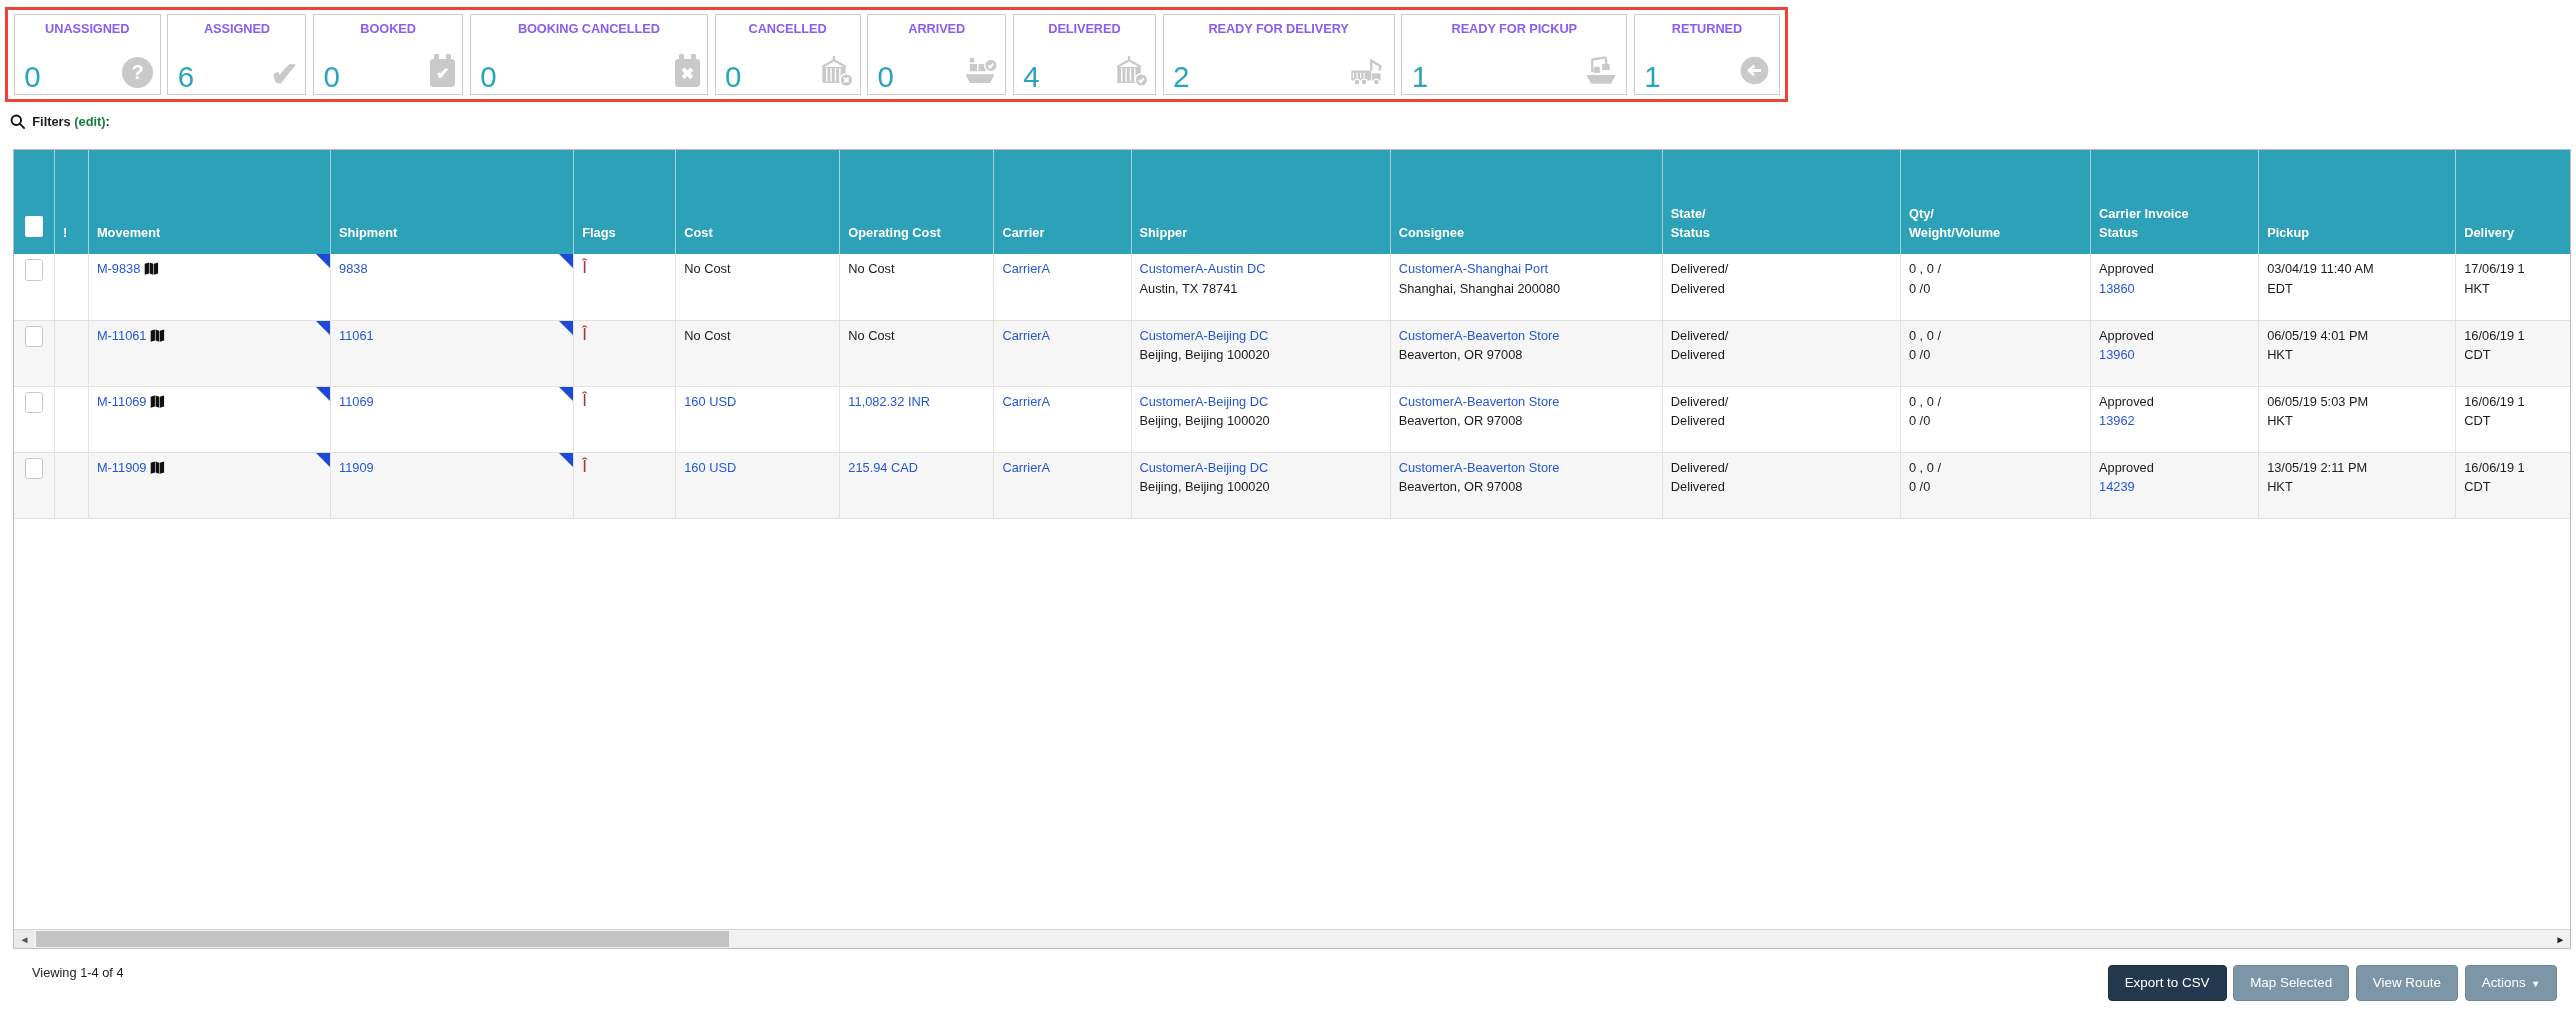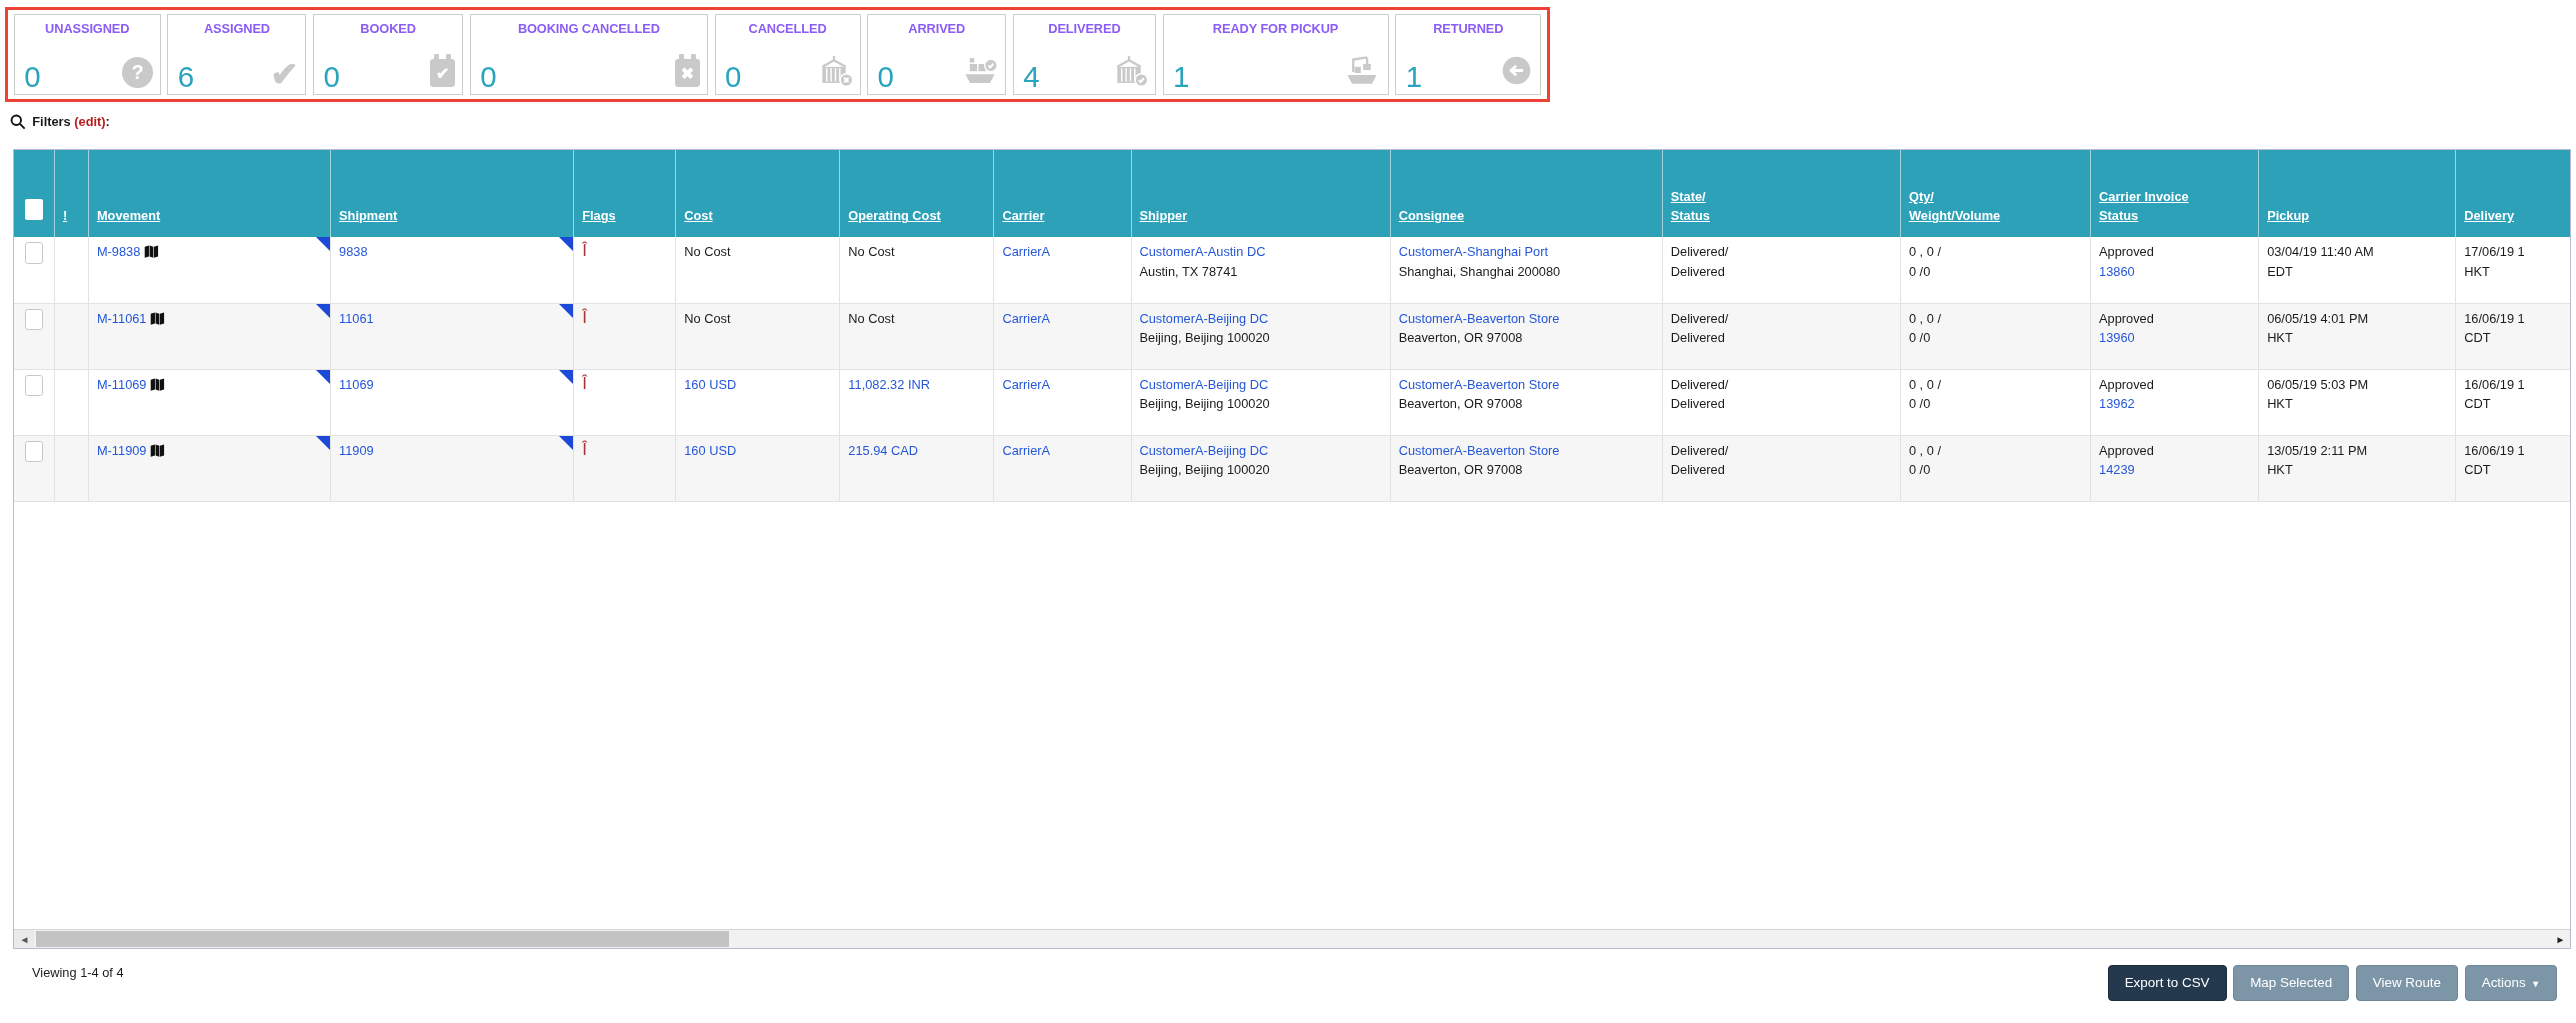--- a/index.html
+++ b/index.html
@@ -132,6 +132,21 @@
   </div>
 
 
+  <div class="sbox" style="width:230px">
+    <span class="slabel">READY FOR DELIVERY</span>
+    <span class="scount">2</span>
+    <span class="ic">
+      <svg width="40" height="35" viewBox="0 0 28 24">
+        <path d="M17 12 V5 L23.5 9 L22.5 12" stroke="#c9c9c9" stroke-width="1.6" fill="none"></path>
+        <rect x="3" y="12" width="14" height="7" rx="1" fill="#c9c9c9"></rect>
+        <rect x="17.5" y="14" width="6" height="5" fill="#c9c9c9"></rect>
+        <path d="M4.5 13.5 v4 M7 13.5 v4 M9.5 13.5 v4 M12 13.5 v4" stroke="#fff" stroke-width="0.8"></path>
+        <circle cx="7" cy="20" r="2" fill="#c9c9c9" stroke="#fff" stroke-width="0.8"></circle>
+        <circle cx="12" cy="20" r="2" fill="#c9c9c9" stroke="#fff" stroke-width="0.8"></circle>
+        <circle cx="20.5" cy="20" r="2" fill="#c9c9c9" stroke="#fff" stroke-width="0.8"></circle>
+      </svg>
+    </span>
+  </div>
 
   <div class="sbox" style="width:224px">
     <span class="slabel">READY FOR PICKUP</span>

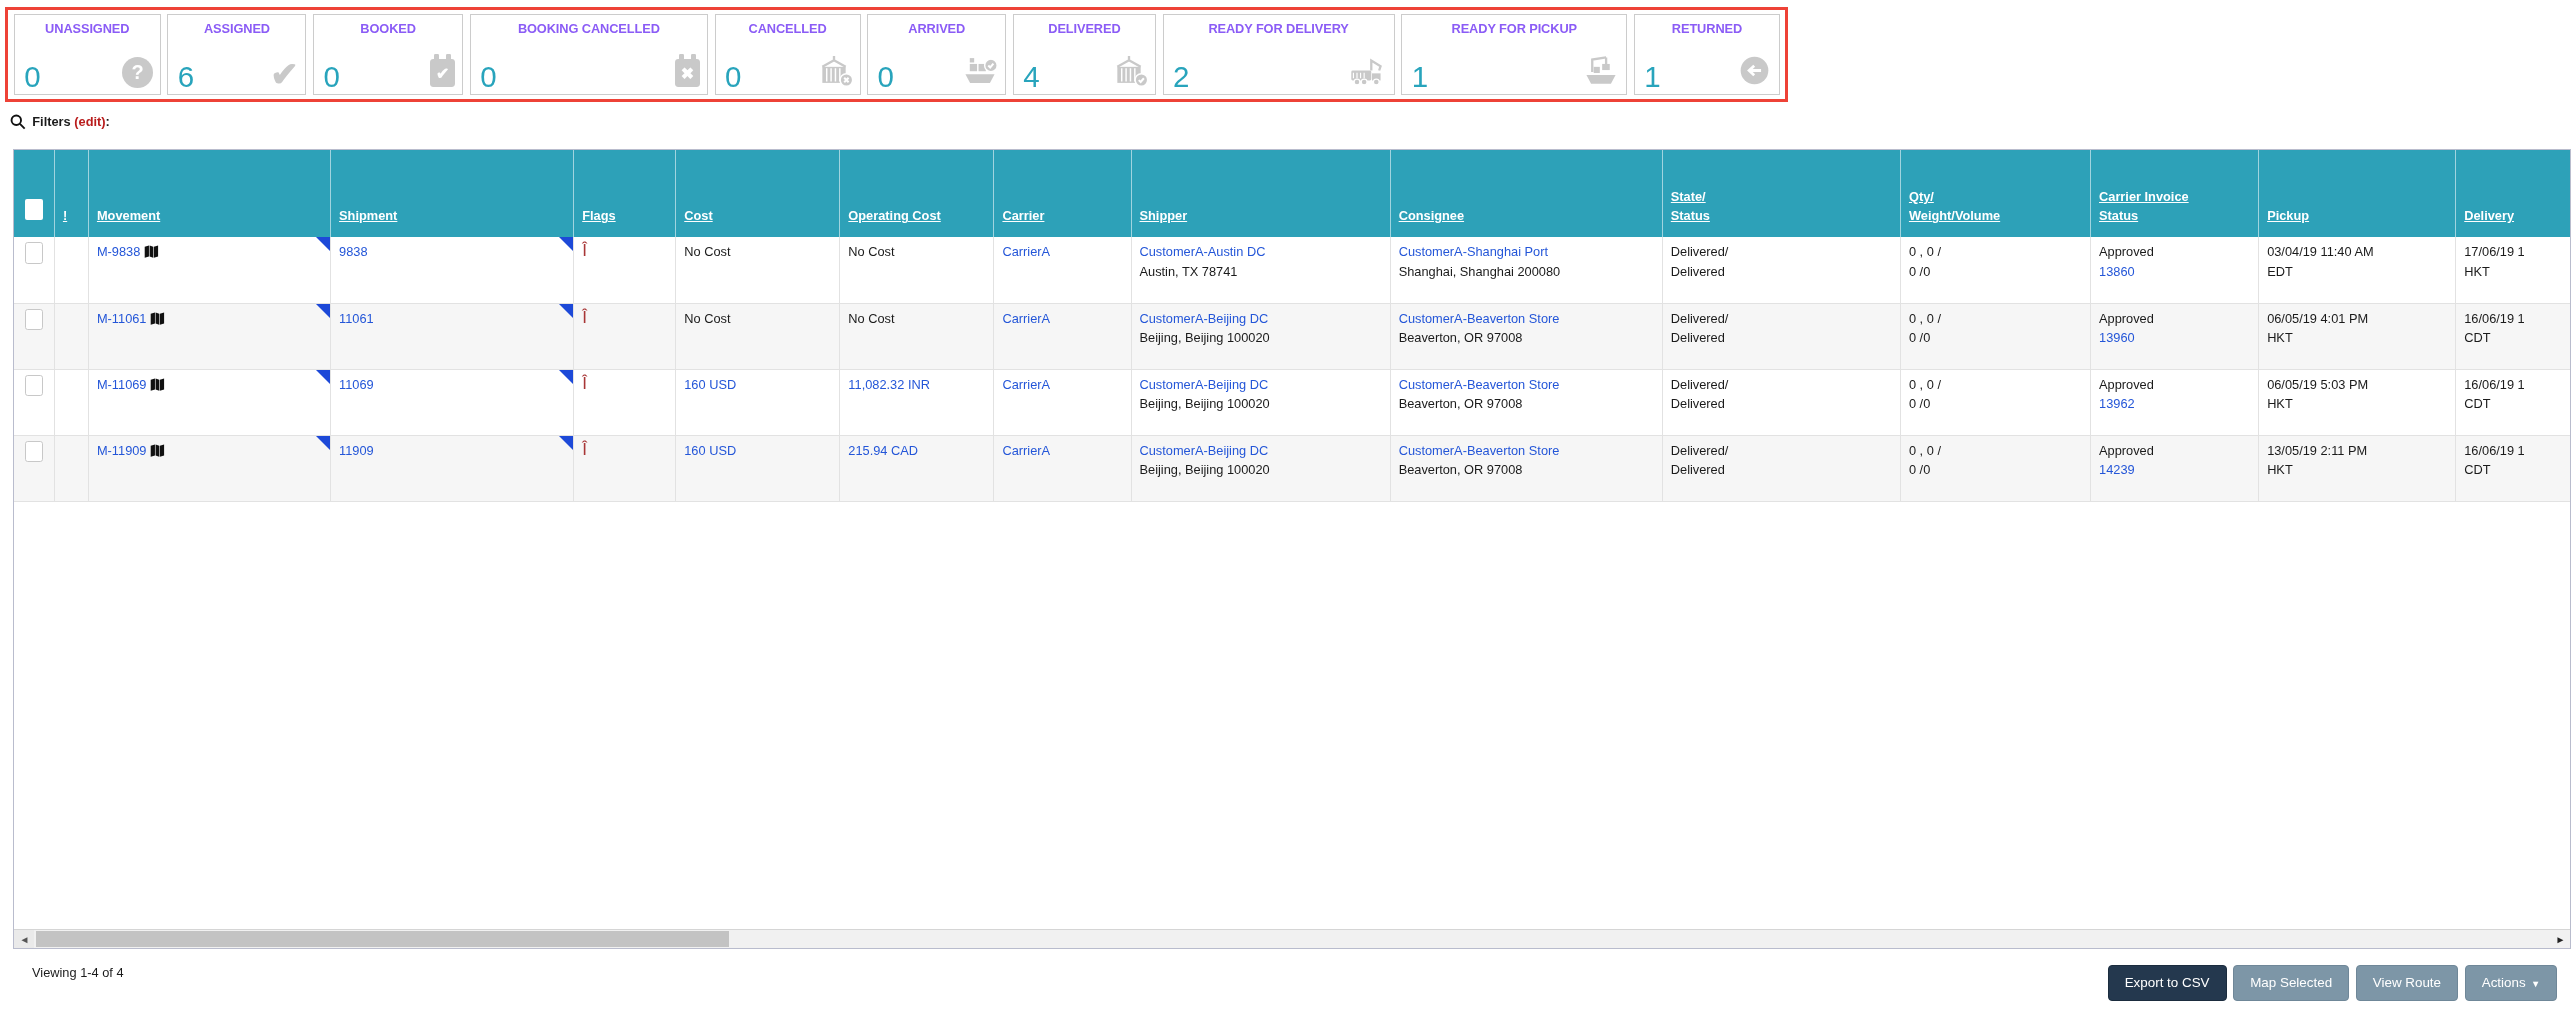--- a/index.html
+++ b/index.html
@@ -21,7 +21,7 @@
   
   .filters{position:absolute;left:9.4px;top:113px;display:flex;align-items:center;gap:5.4px;font-size:12.8px;white-space:nowrap;}
   .filters .ftitle{font-weight:bold;}
-  .filters a{color:#b91c1c;text-decoration:none;font-weight:bold;}
+  .filters a{color:#15803d;text-decoration:none;font-weight:bold;}
   .filters .ftext{font-weight:normal;}
 
   

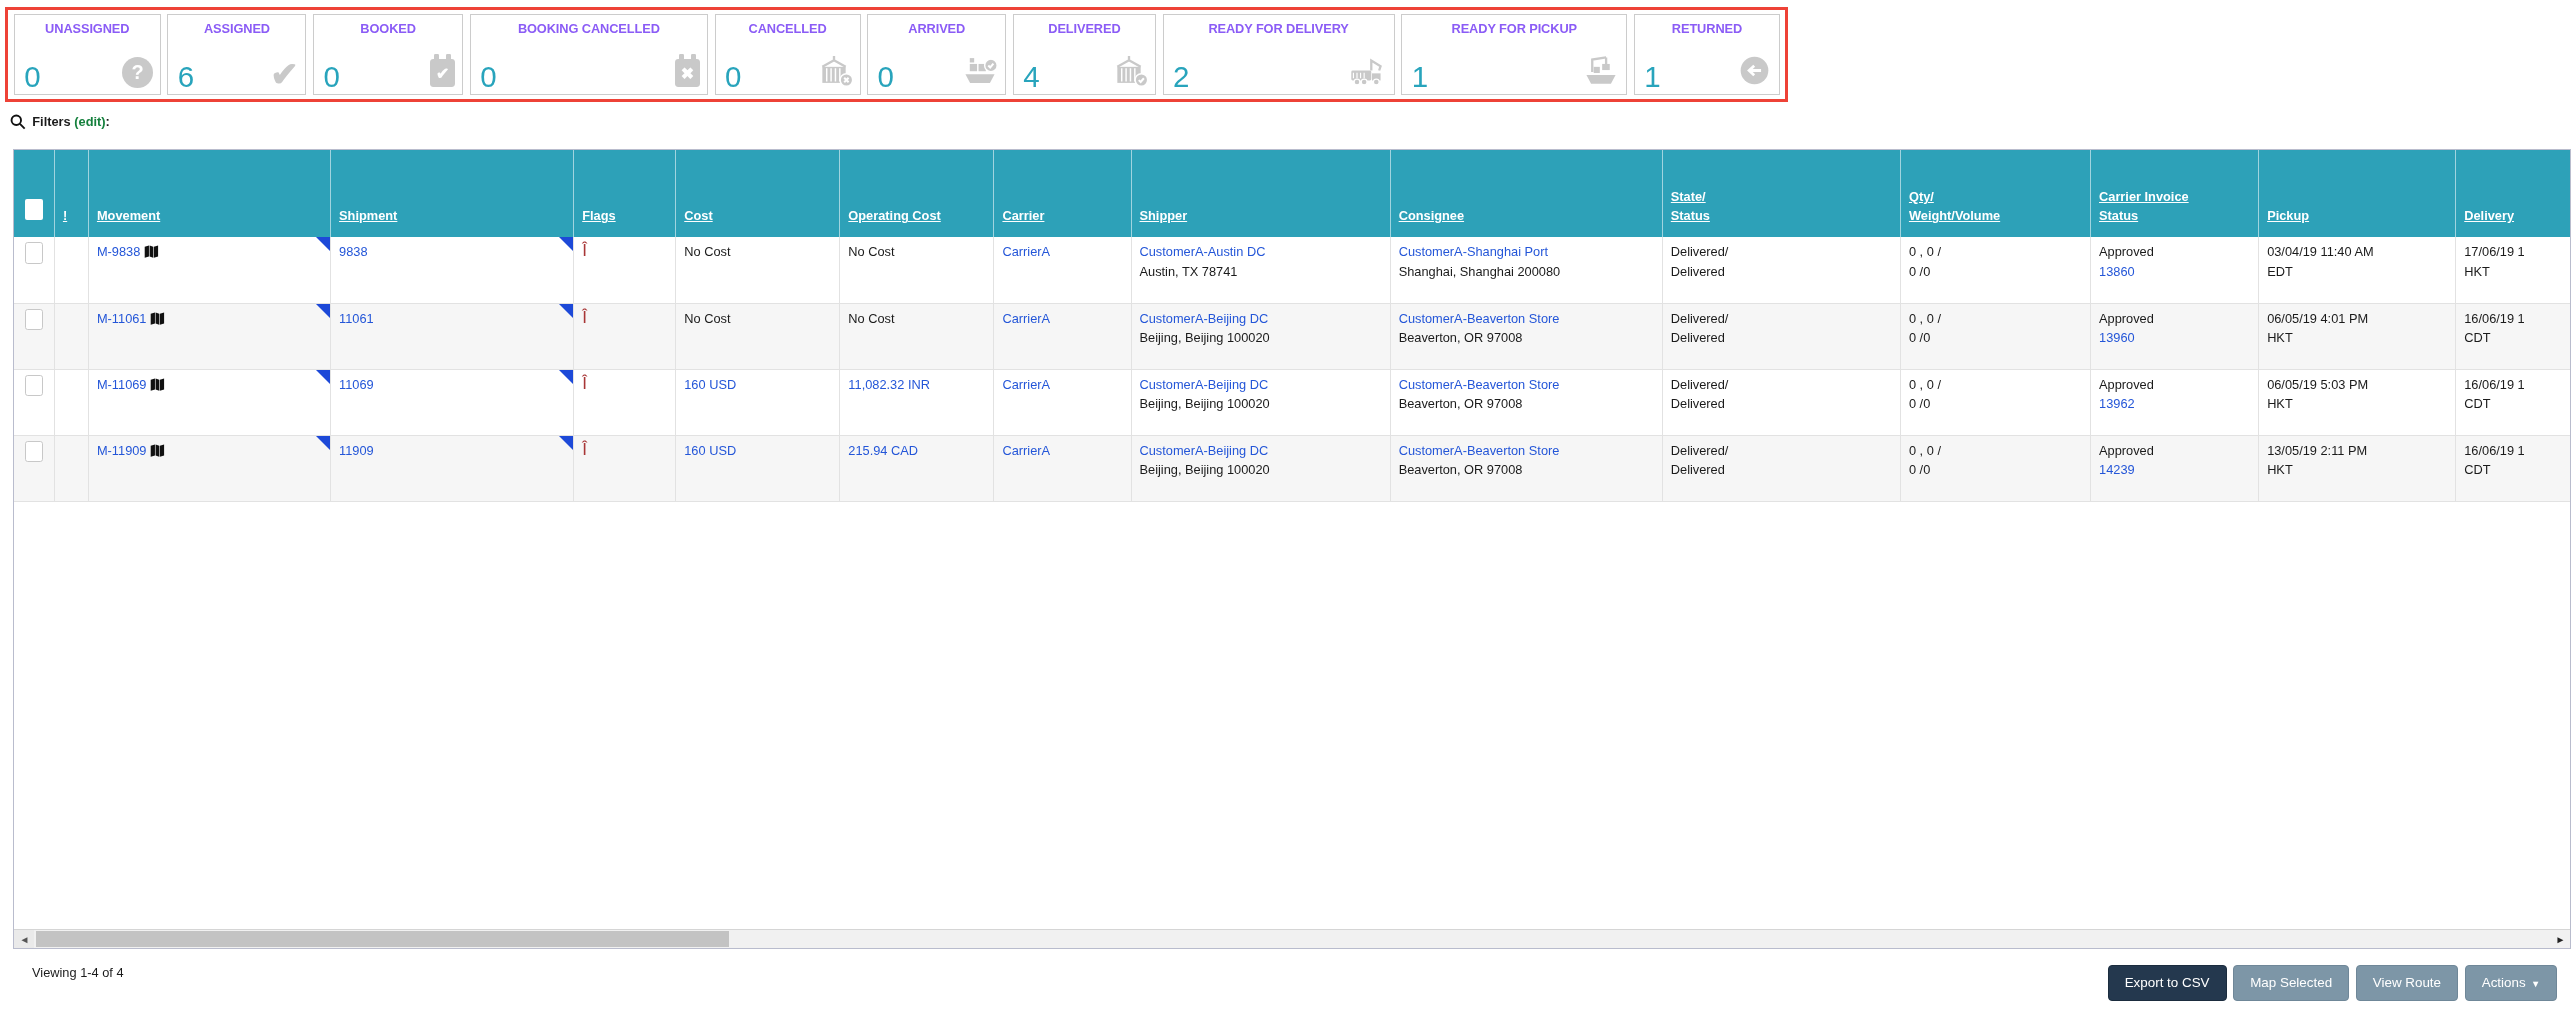--- a/index.html
+++ b/index.html
@@ -27,7 +27,7 @@
   
   .table-wrap{position:absolute;left:13.4px;top:149px;width:2558px;height:800px;border:0.7px solid #b9bccd;background:#fff;box-sizing:border-box;overflow:hidden;}
   table{border-collapse:collapse;table-layout:fixed;width:2558px;}
-  thead th{background:#2da1b8;color:#fff;font-size:12.8px;font-weight:bold;text-align:left;vertical-align:bottom;padding:0 0 10.7px 8px;height:87px;border-right:0.7px solid rgba(255,255,255,.55);line-height:1.55;box-sizing:border-box;text-decoration:underline;}
+  thead th{background:#2da1b8;color:#fff;font-size:12.8px;font-weight:bold;text-align:left;vertical-align:bottom;padding:0 0 10.7px 8px;height:104px;border-right:0.7px solid rgba(255,255,255,.55);line-height:1.55;box-sizing:border-box;}
   tbody td{vertical-align:top;border-right:0.7px solid #e2e2e2;border-bottom:0.7px solid #e2e2e2;padding:5.4px 0 0 8px;height:66px;font-size:12.8px;line-height:19.5px;position:relative;box-sizing:border-box;overflow:hidden;white-space:nowrap;}
   tbody tr:nth-child(even) td{background:#f6f6f6;}
   a.lnk{color:#2456d8;text-decoration:none;cursor:pointer;}

